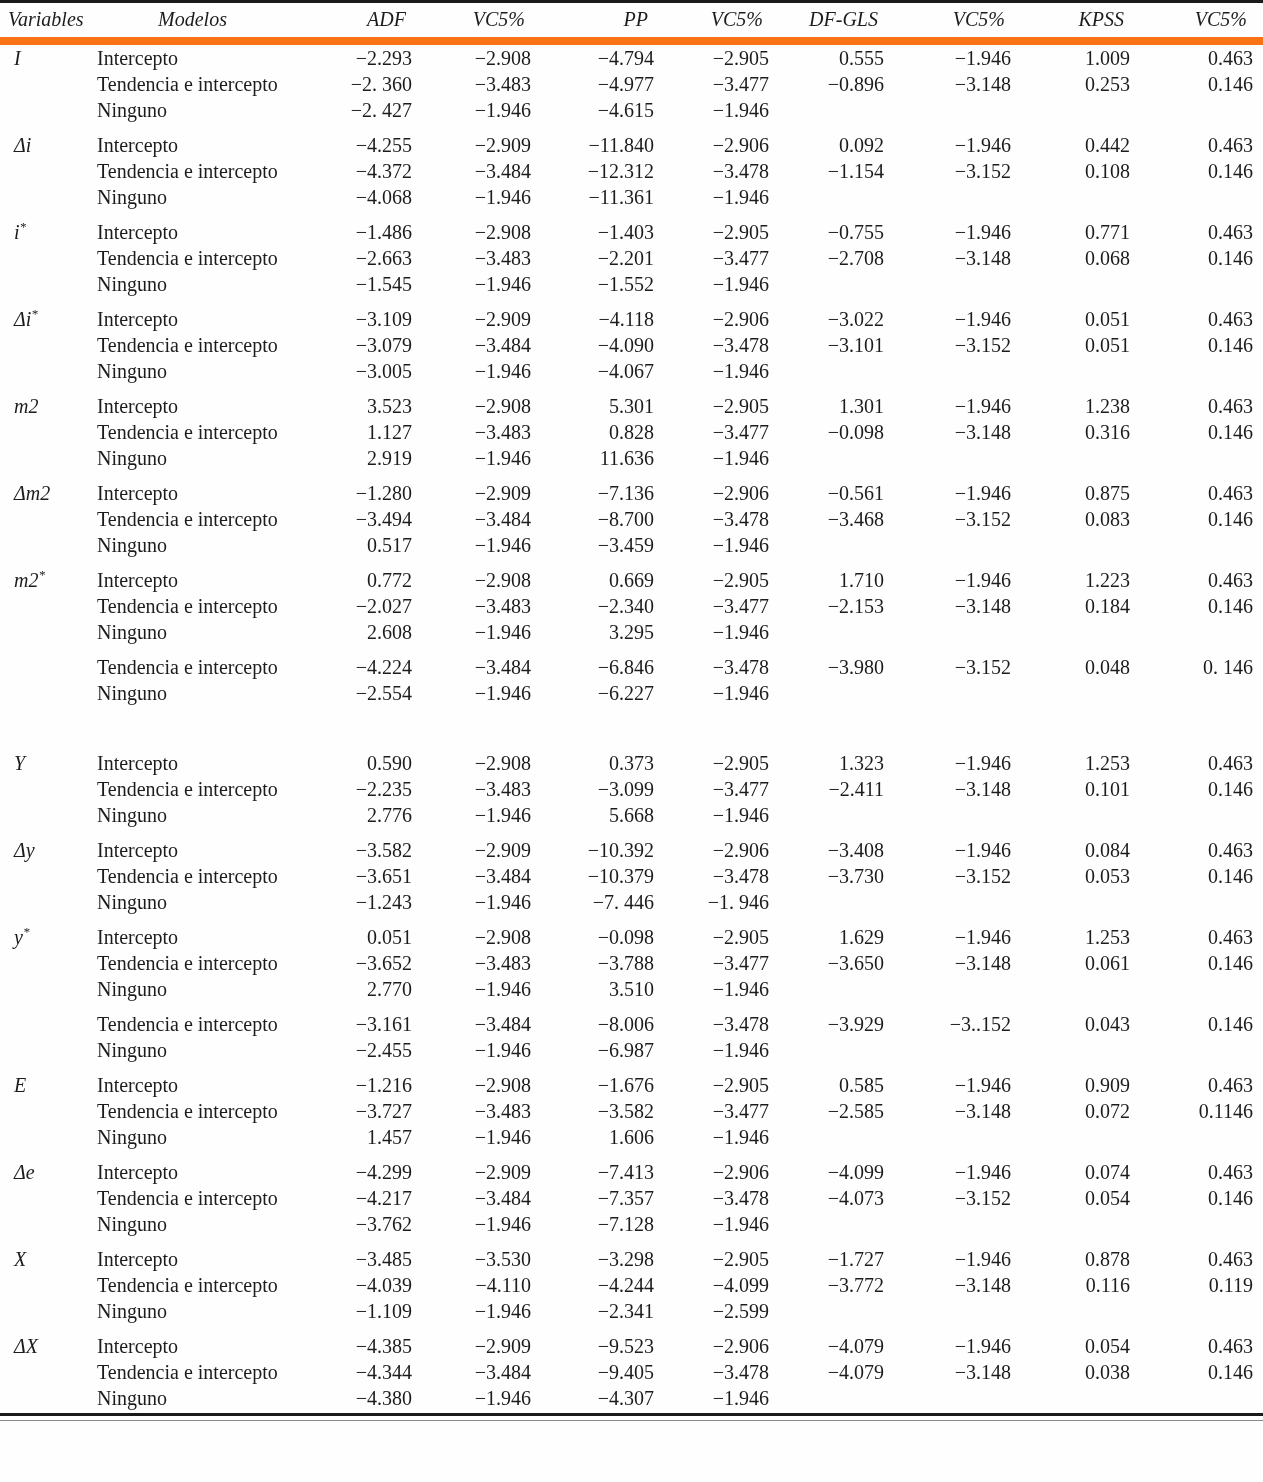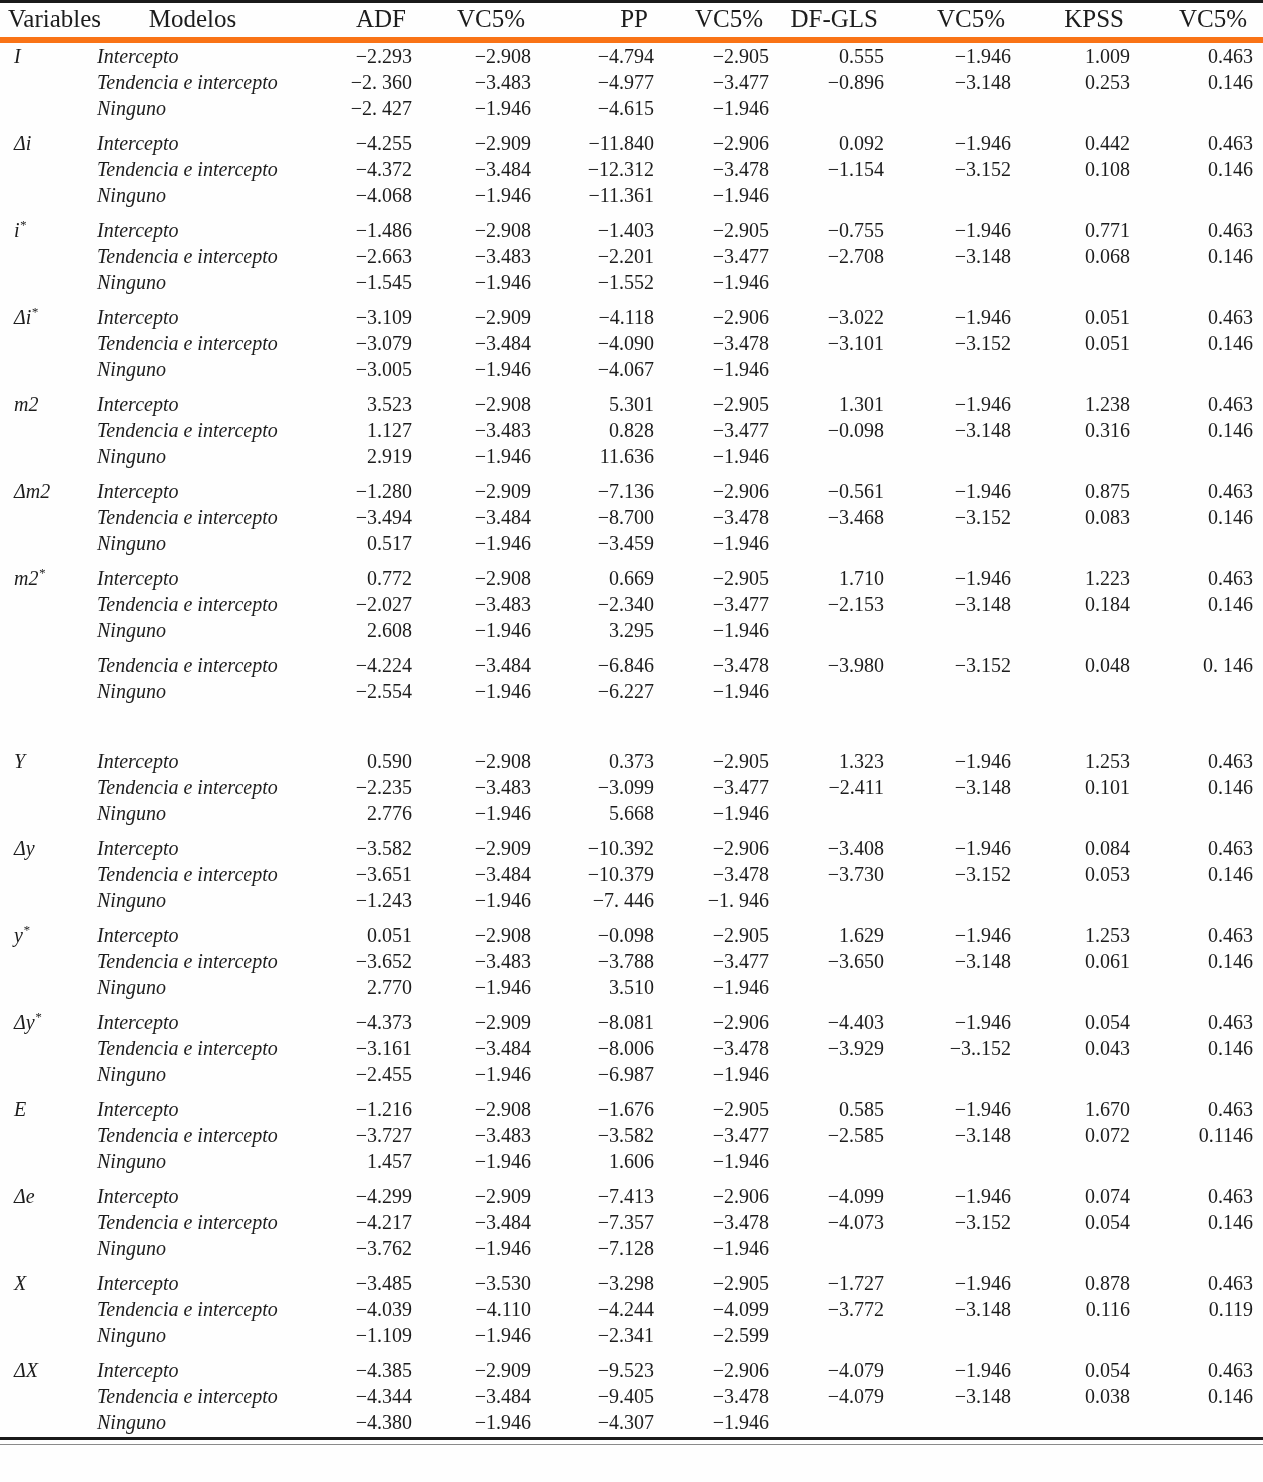--- a/index.html
+++ b/index.html
@@ -33,11 +33,12 @@
   col.c-n7 { width: 119px; }
   col.c-n8 { width: 123px; }
   thead th {
+    font-style: italic;
     font-weight: normal;
-    font-size: 25px;
+    font-size: 20px;
     line-height: 22px;
     padding: 5px 0 7px 0;
-    border-bottom: 6px solid #f97316;
+    border-bottom: 8px solid #f97316;
     white-space: nowrap;
   }
   thead th.h-left   { text-align: left;  padding-left: 8px; }

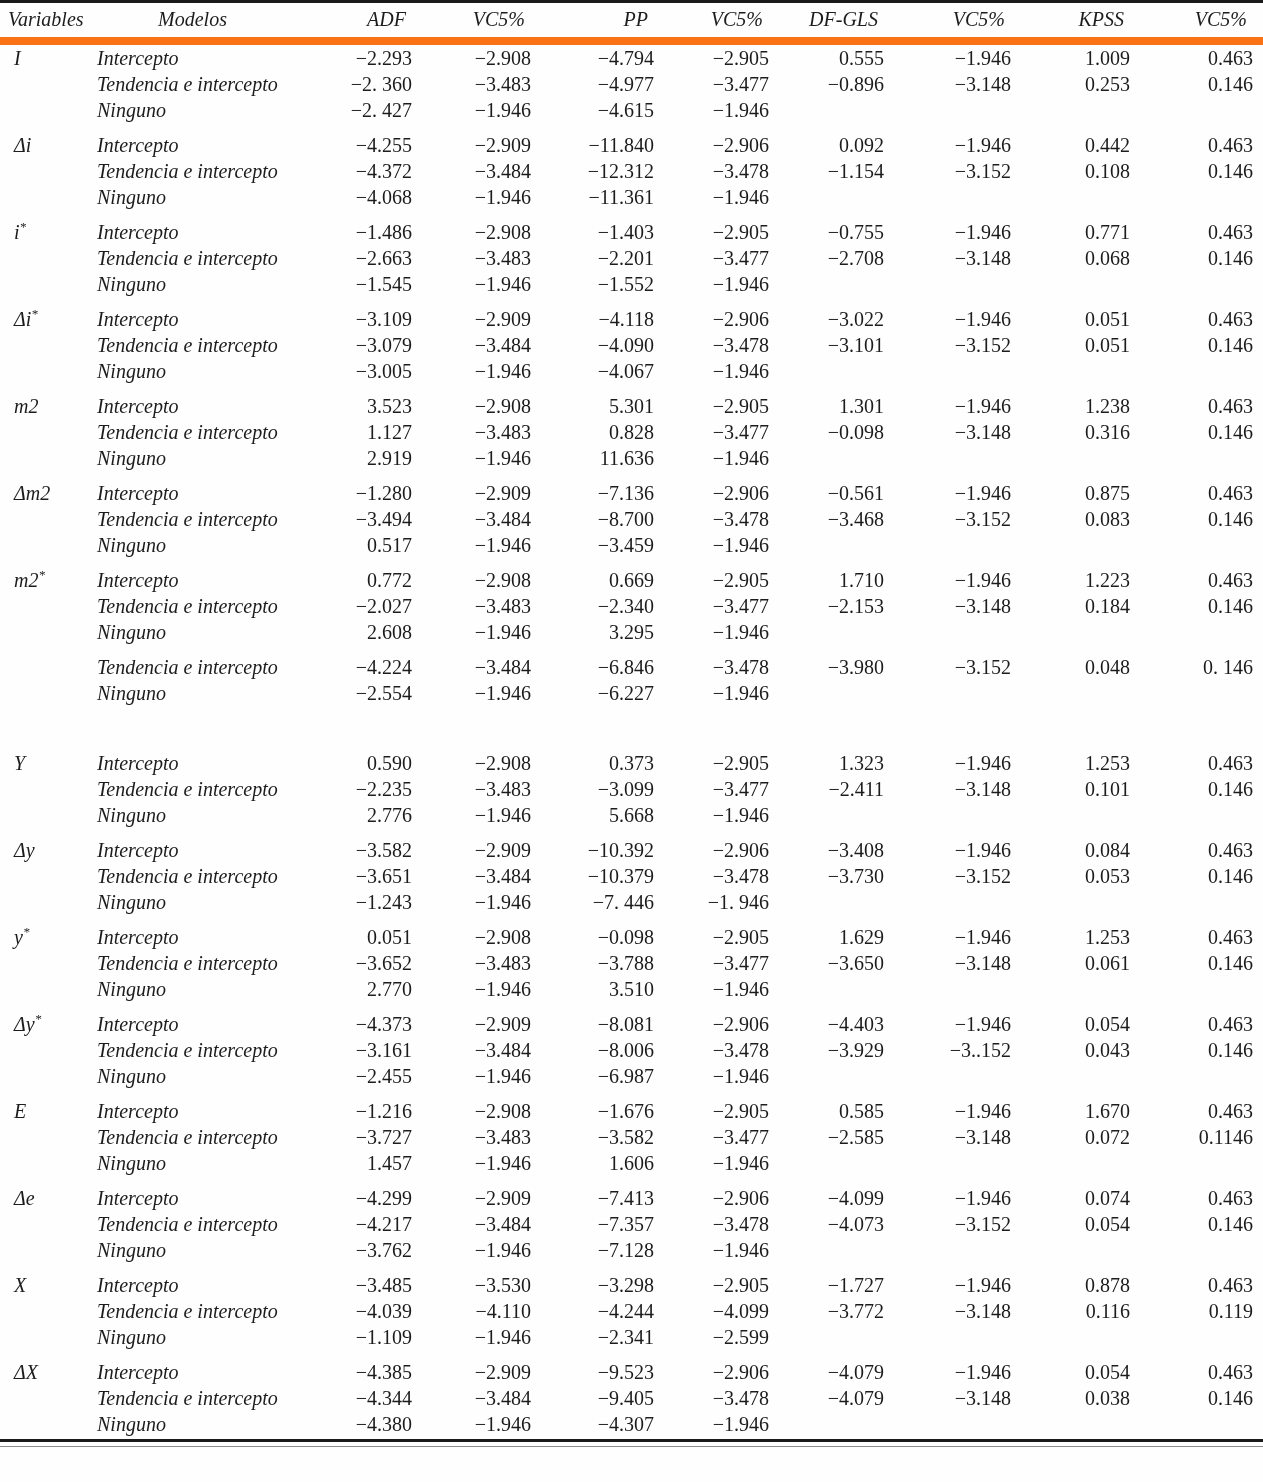--- a/index.html
+++ b/index.html
@@ -65,7 +65,6 @@
   td.model-cell {
     text-align: left;
     padding-left: 12px;
-    font-style: italic;
   }
   td.num-cell {
     text-align: right;

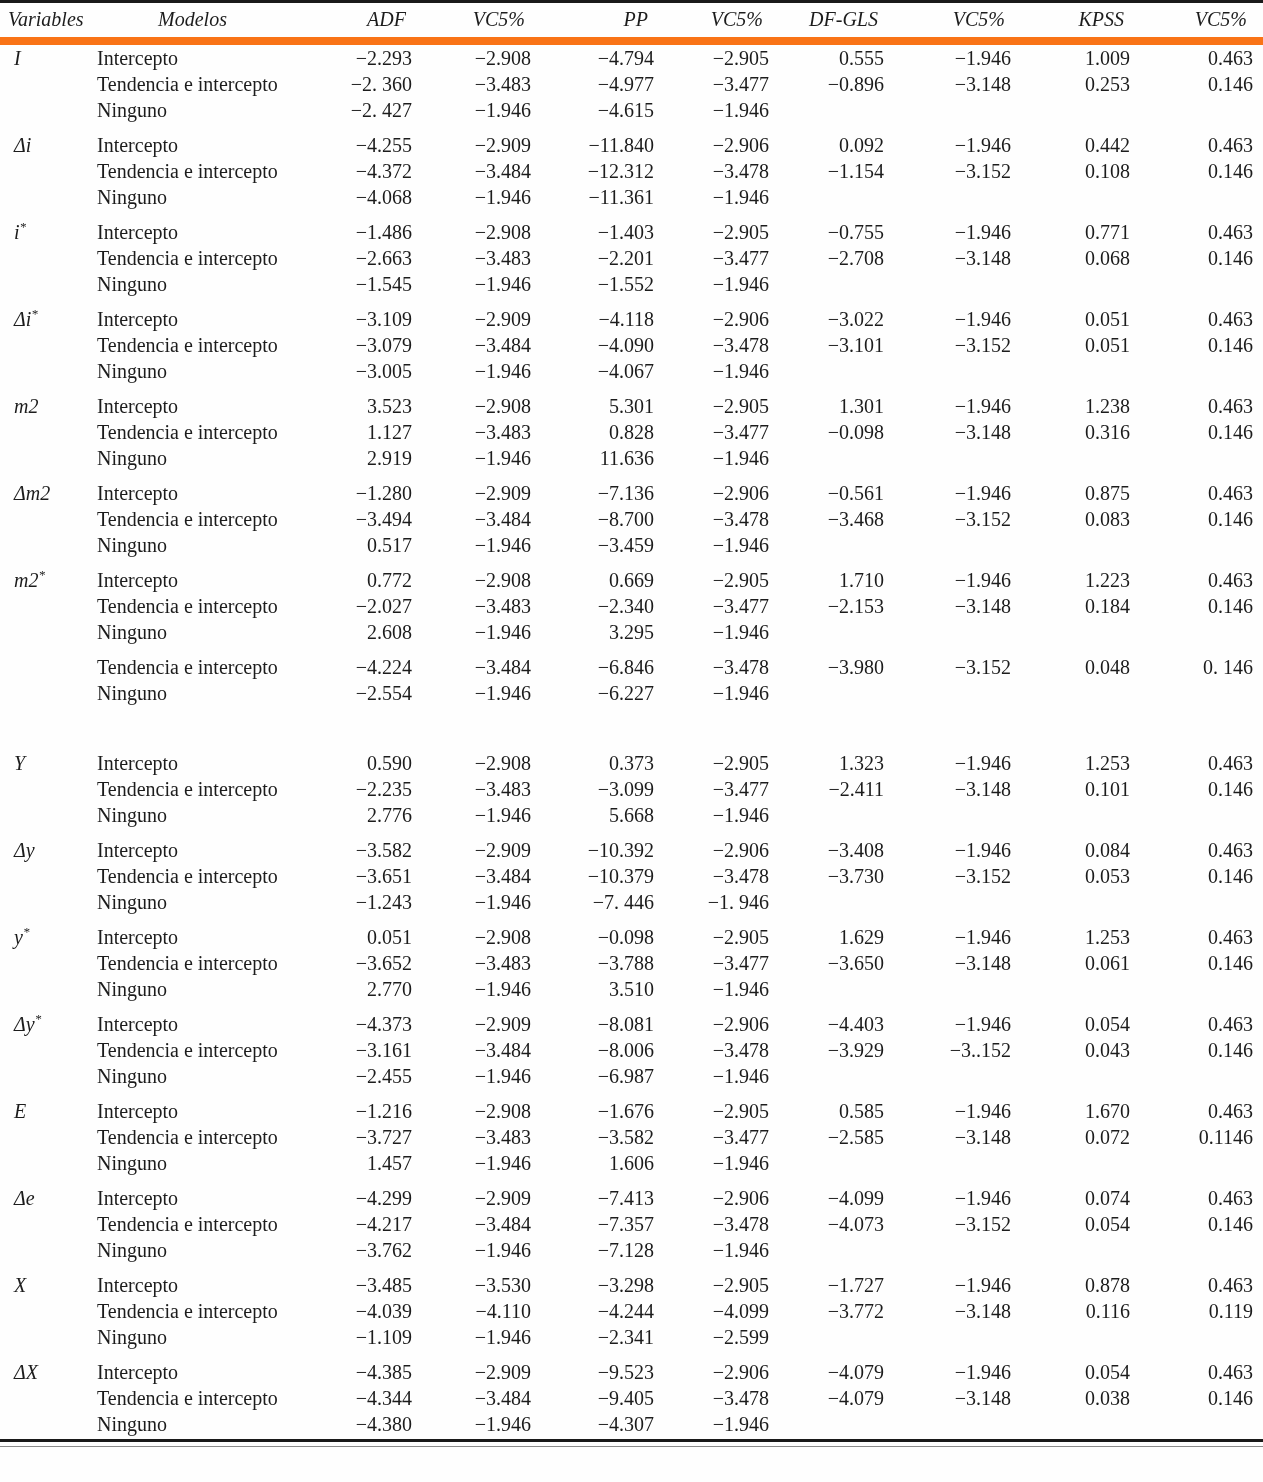--- a/index.html
+++ b/index.html
@@ -534,18 +534,6 @@
           <td colspan="10"></td>
         </tr>
         <tr>
-          <td class="var-cell">Δy<sup>*</sup></td>
-          <td class="model-cell">Intercepto</td>
-          <td class="num-cell">−4.373</td>
-          <td class="num-cell">−2.909</td>
-          <td class="num-cell">−8.081</td>
-          <td class="num-cell">−2.906</td>
-          <td class="num-cell">−4.403</td>
-          <td class="num-cell">−1.946</td>
-          <td class="num-cell">0.054</td>
-          <td class="num-cell">0.463</td>
-        </tr>
-        <tr>
           <td class="var-cell"></td>
           <td class="model-cell">Tendencia e intercepto</td>
           <td class="num-cell">−3.161</td>

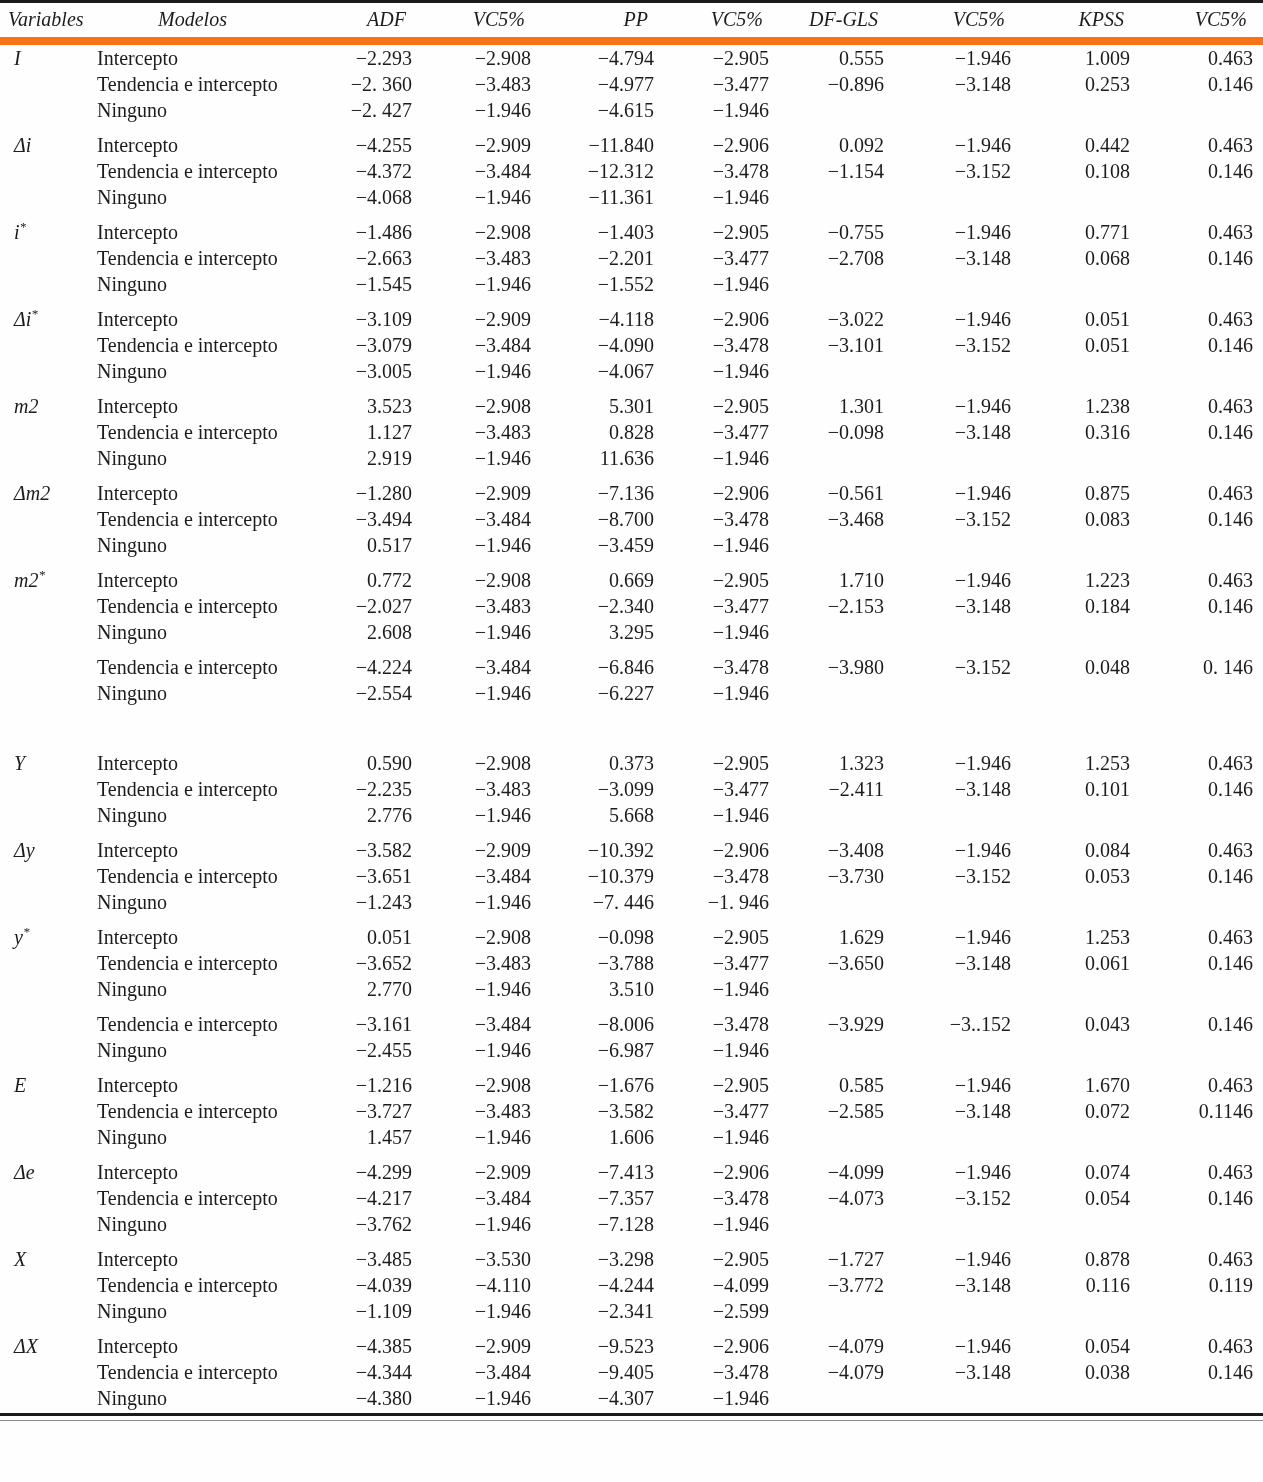--- a/index.html
+++ b/index.html
@@ -569,7 +569,7 @@
           <td class="num-cell">−2.905</td>
           <td class="num-cell">0.585</td>
           <td class="num-cell">−1.946</td>
-          <td class="num-cell">1.670</td>
+          <td class="num-cell">0.909</td>
           <td class="num-cell">0.463</td>
         </tr>
         <tr>

